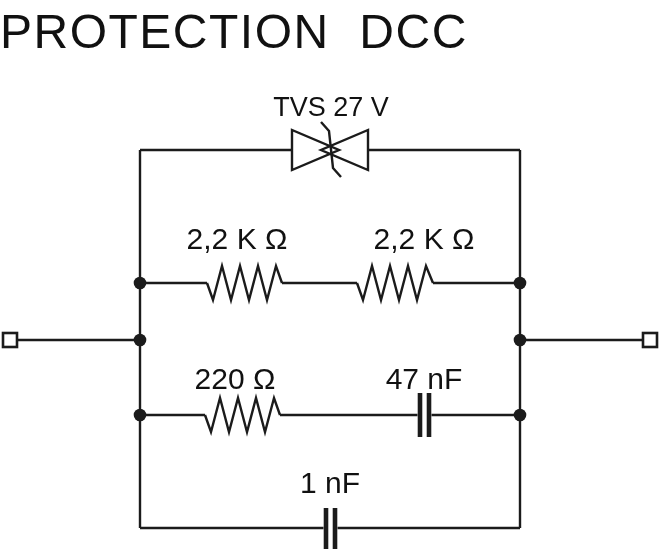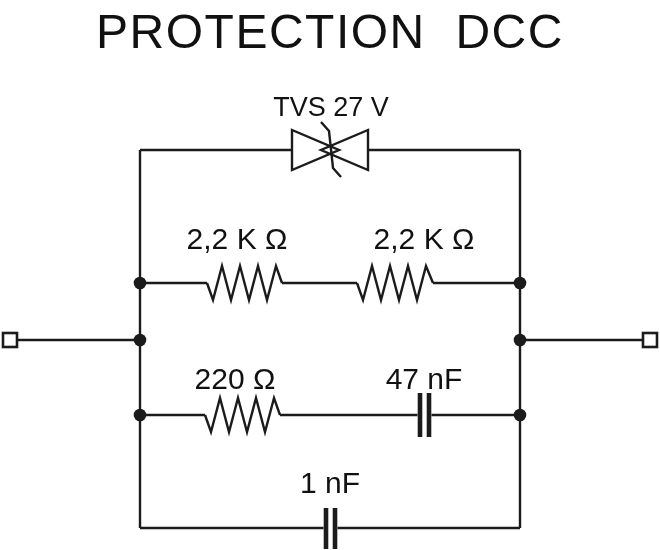--- a/index.html
+++ b/index.html
@@ -12,7 +12,6 @@
   .canvas{position:relative;width:660px;height:550px;background:var(--bg,#ffffff);}
   .title{
     position:absolute;top:4px;left:0;width:660px;
-    text-align:center;
     font-size:48px;
     font-weight:400;
     letter-spacing:1.5px;

